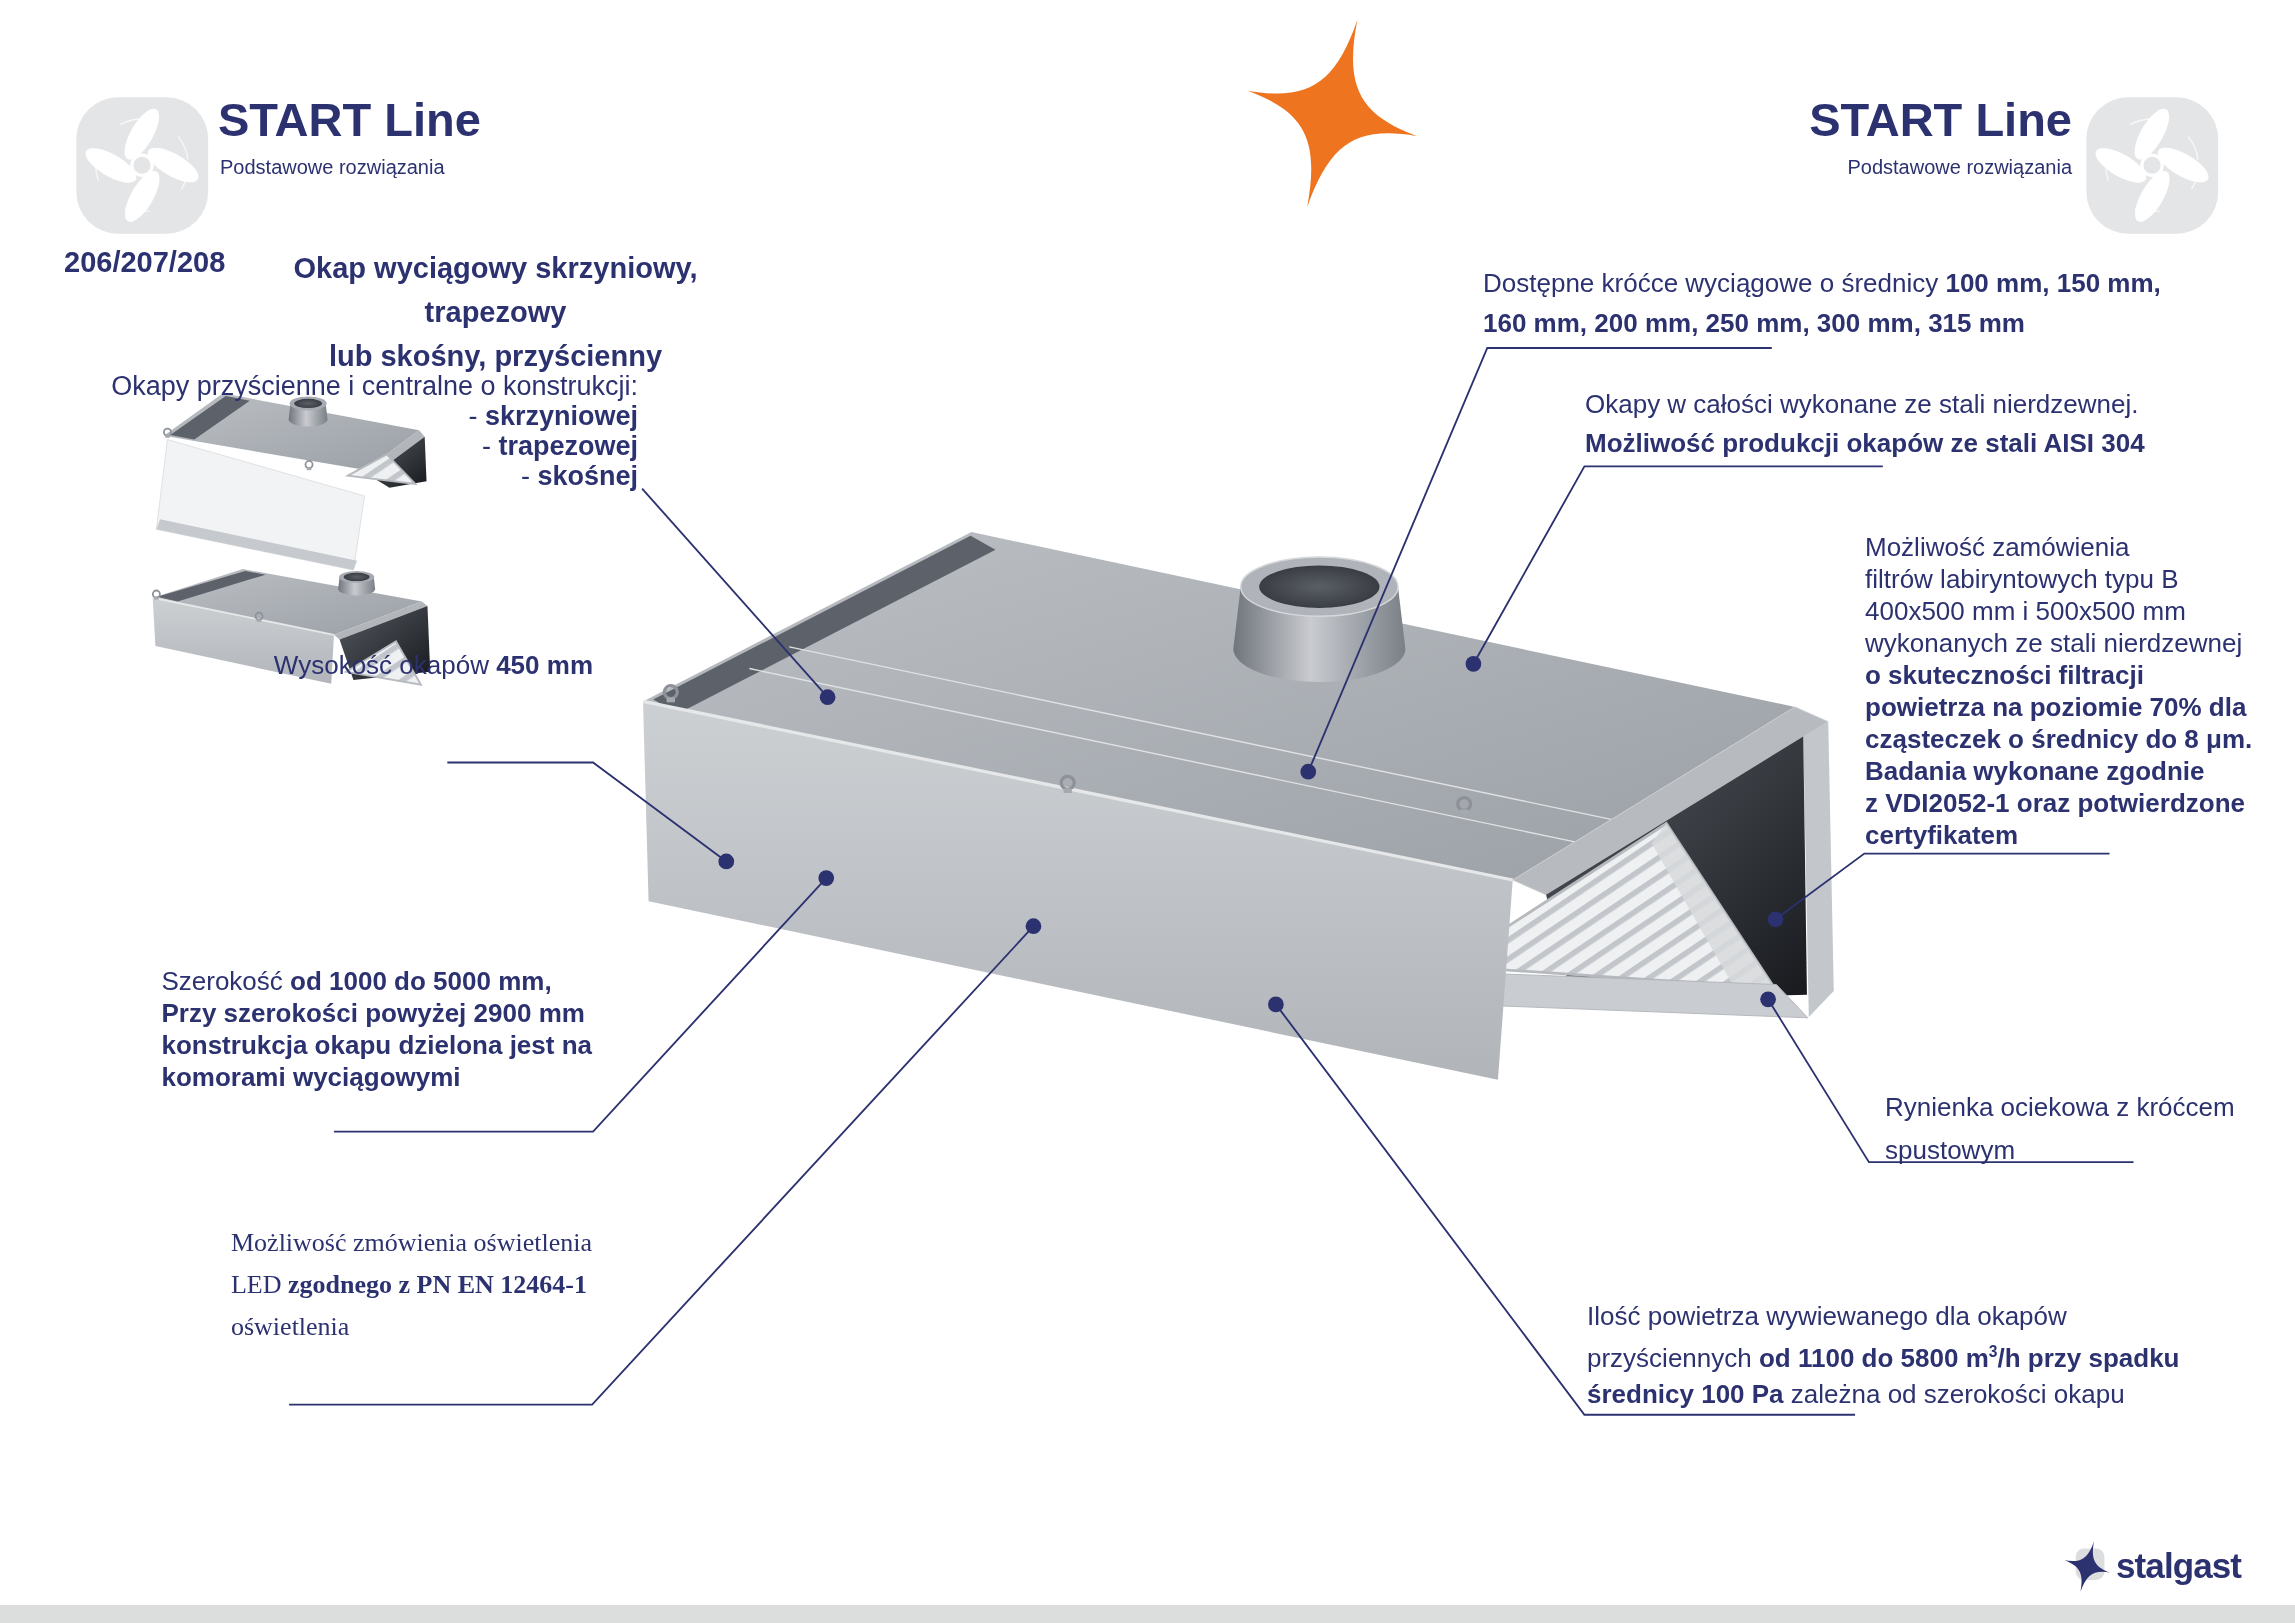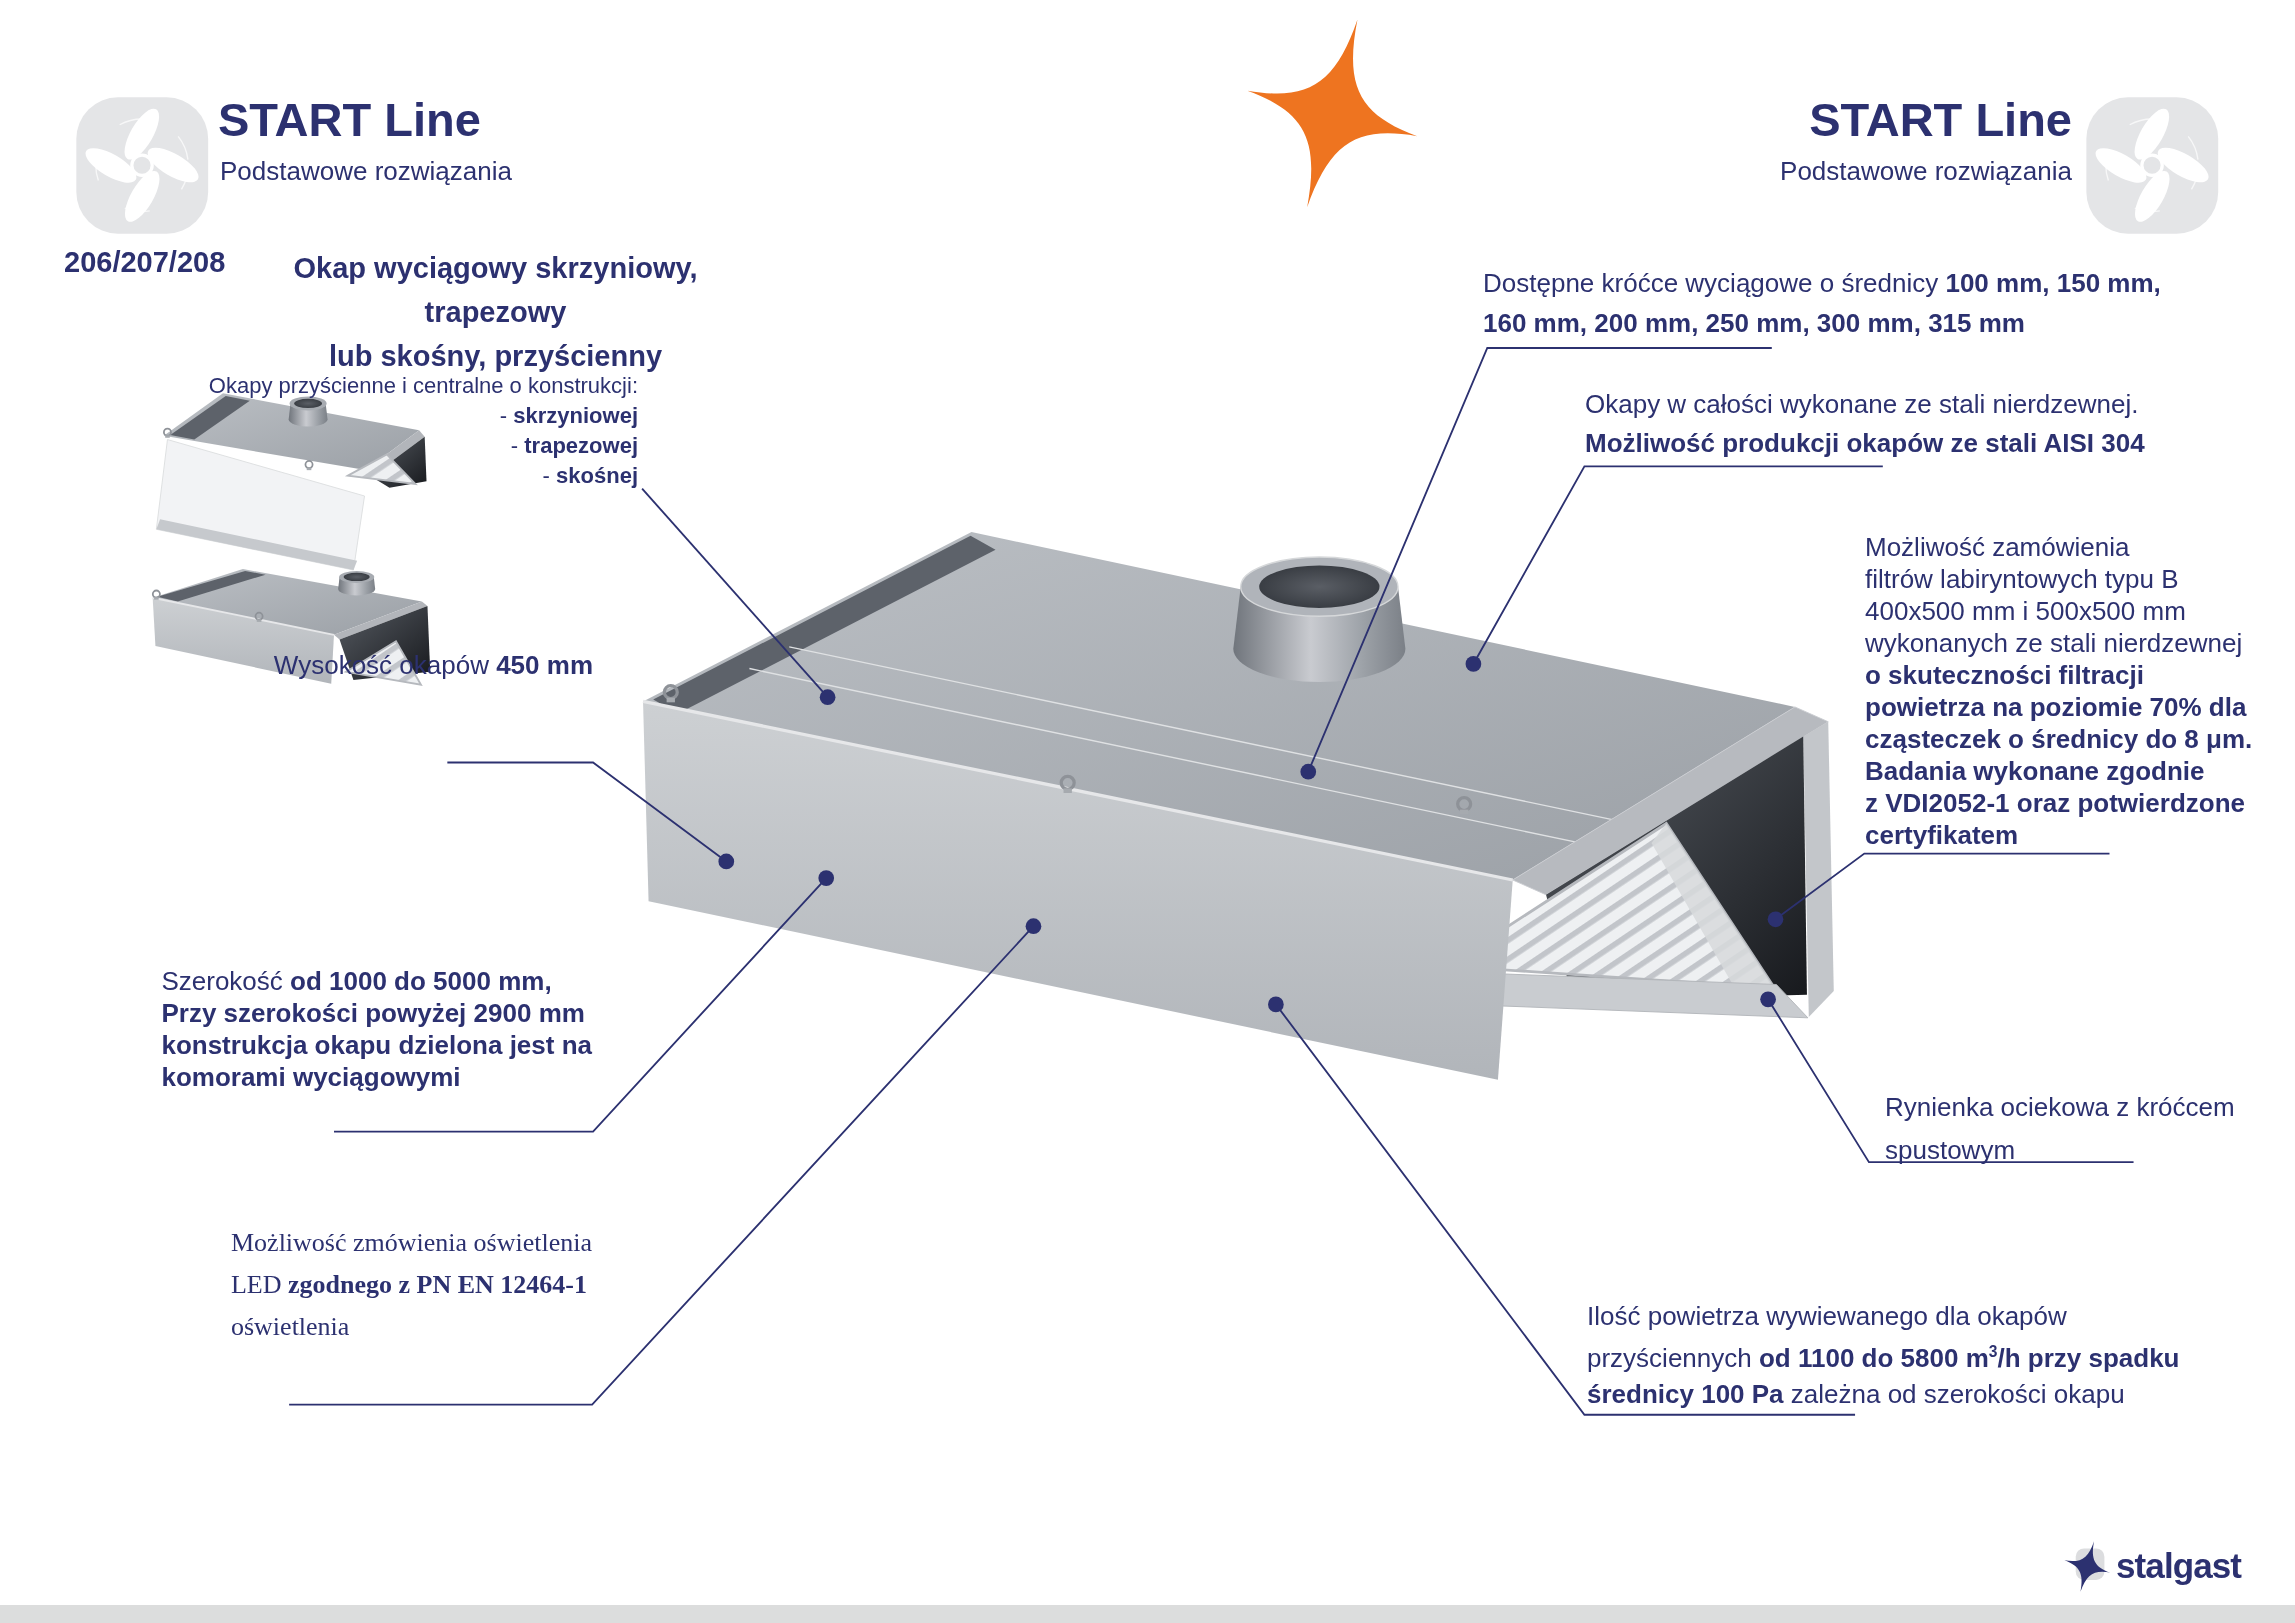--- a/index.html
+++ b/index.html
@@ -23,7 +23,7 @@
   sup{font-size:60%;vertical-align:super;}
 
   .brand-title{font-size:47px;font-weight:bold;letter-spacing:0;}
-  .brand-sub{font-size:26px;}
+  .brand-sub{font-size:20px;}
 
   #brand-left-title{left:218px;top:92px;}
   #brand-left-sub{left:220px;top:156px;}

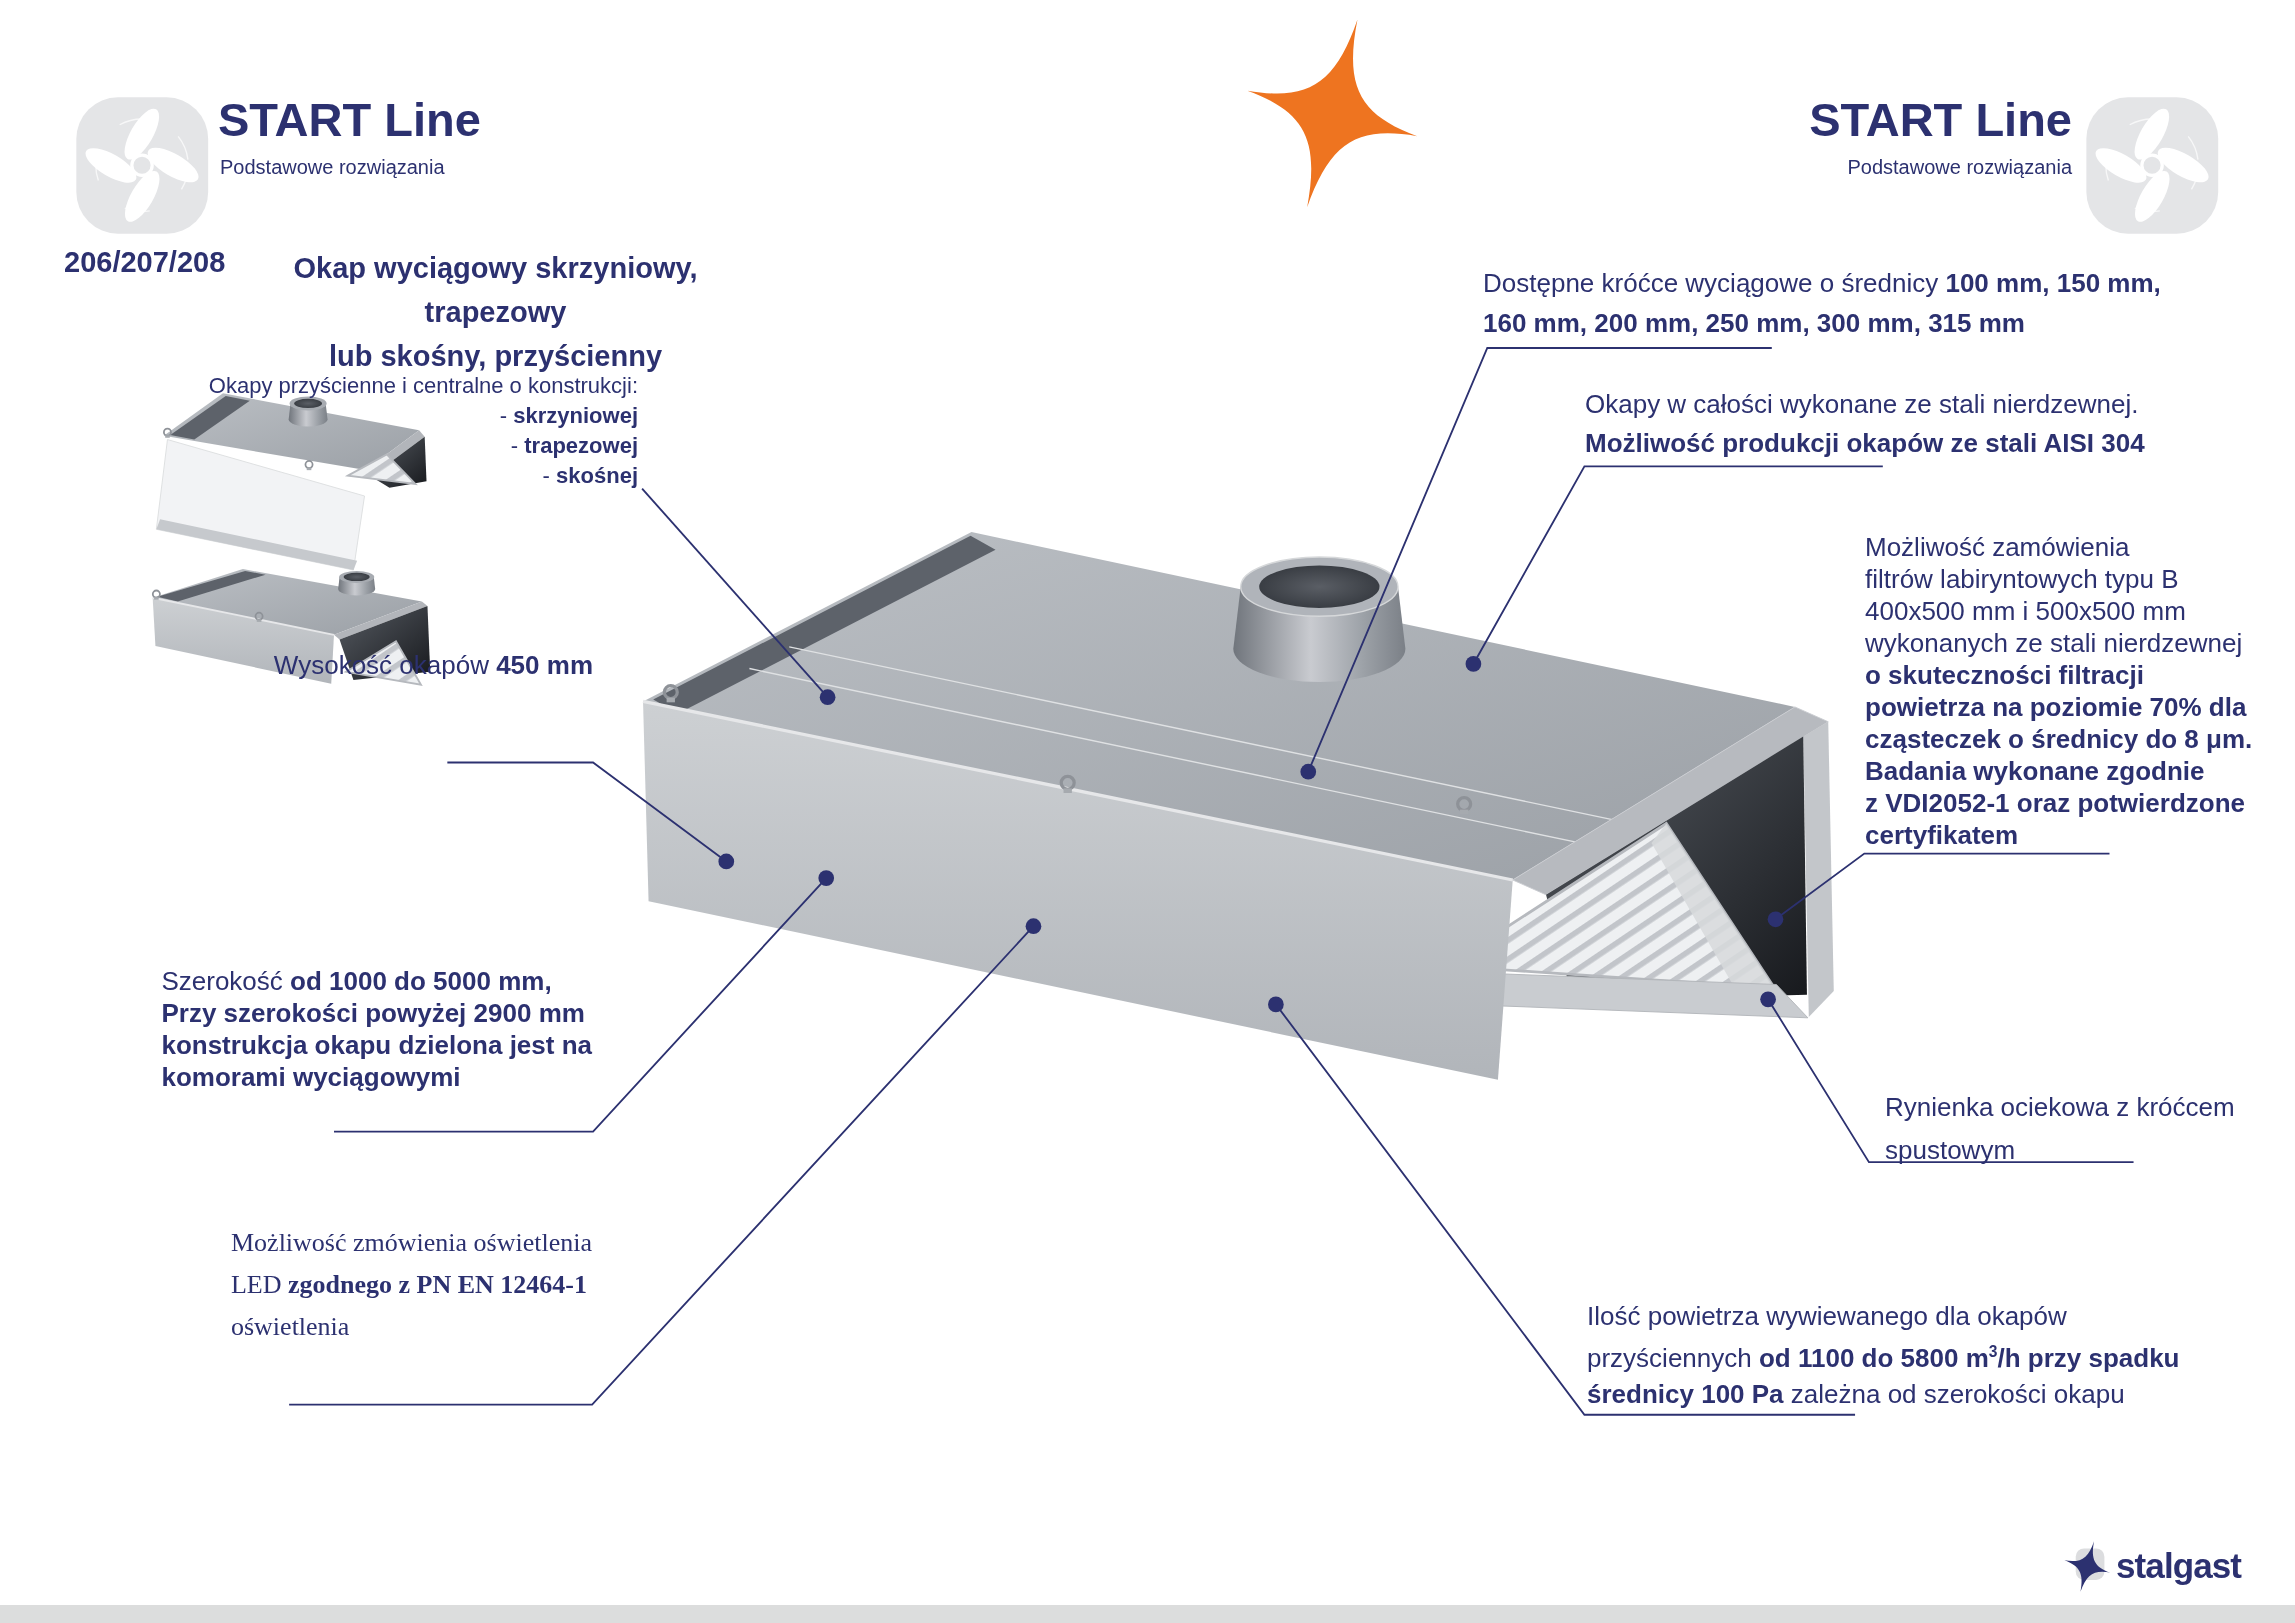--- a/index.html
+++ b/index.html
@@ -35,7 +35,7 @@
                 font-size:29px;font-weight:bold;line-height:44px;}
 
   .ann{position:absolute;font-size:26px;line-height:32px;color:var(--navy);}
-  #ann-construction{top:371px;right:1657px;text-align:right;font-size:22px;line-height:30px;}
+  #ann-construction{top:371px;right:1657px;text-align:right;font-size:27px;line-height:30px;}
   #ann-height{top:649px;right:1702px;text-align:right;}
   #ann-width{top:965px;right:1703px;text-align:left;}
   #ann-lighting{top:1222px;right:1703px;text-align:left;line-height:42px;font-family:Liberation Serif, serif;}

